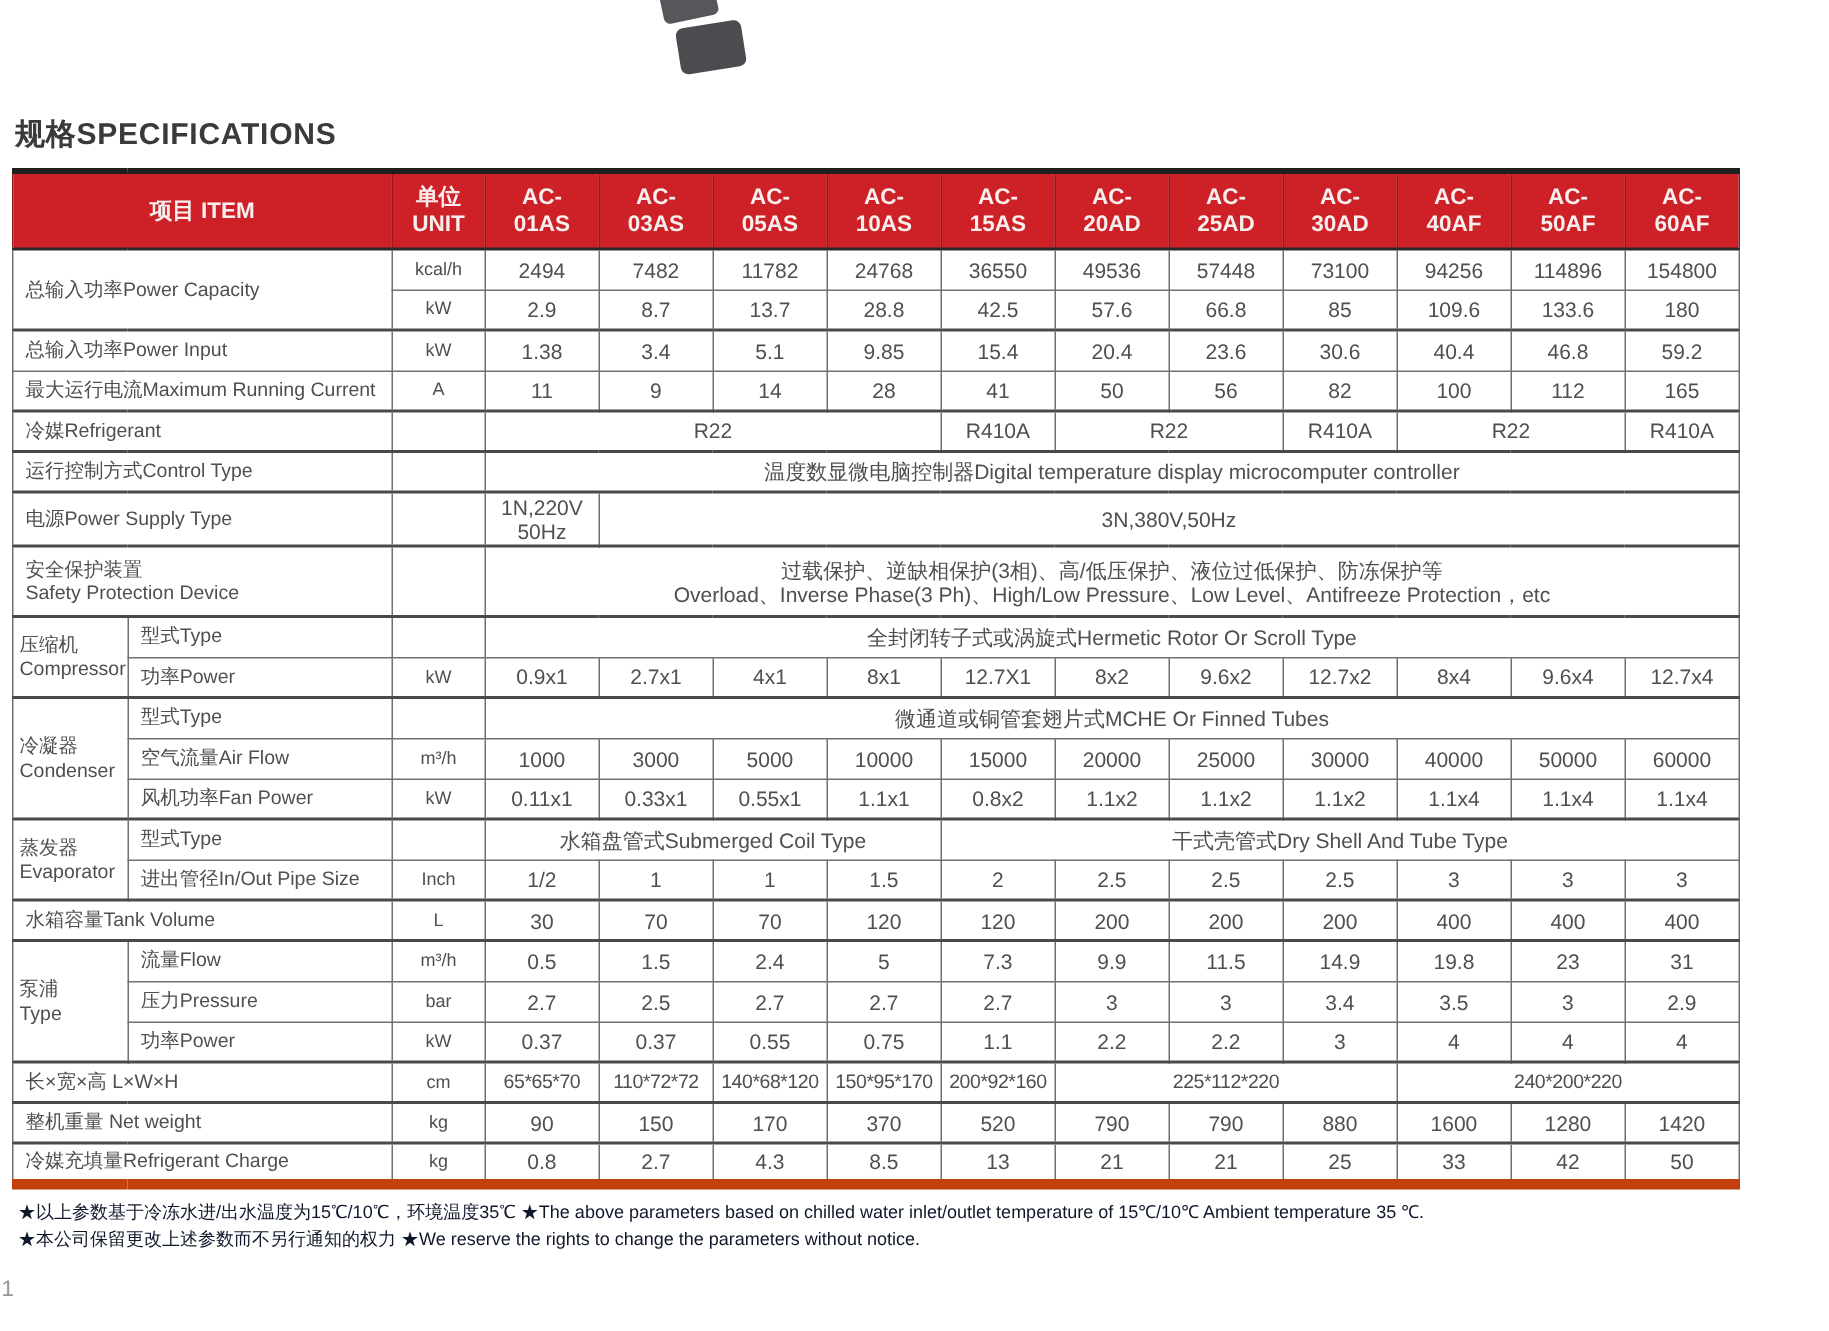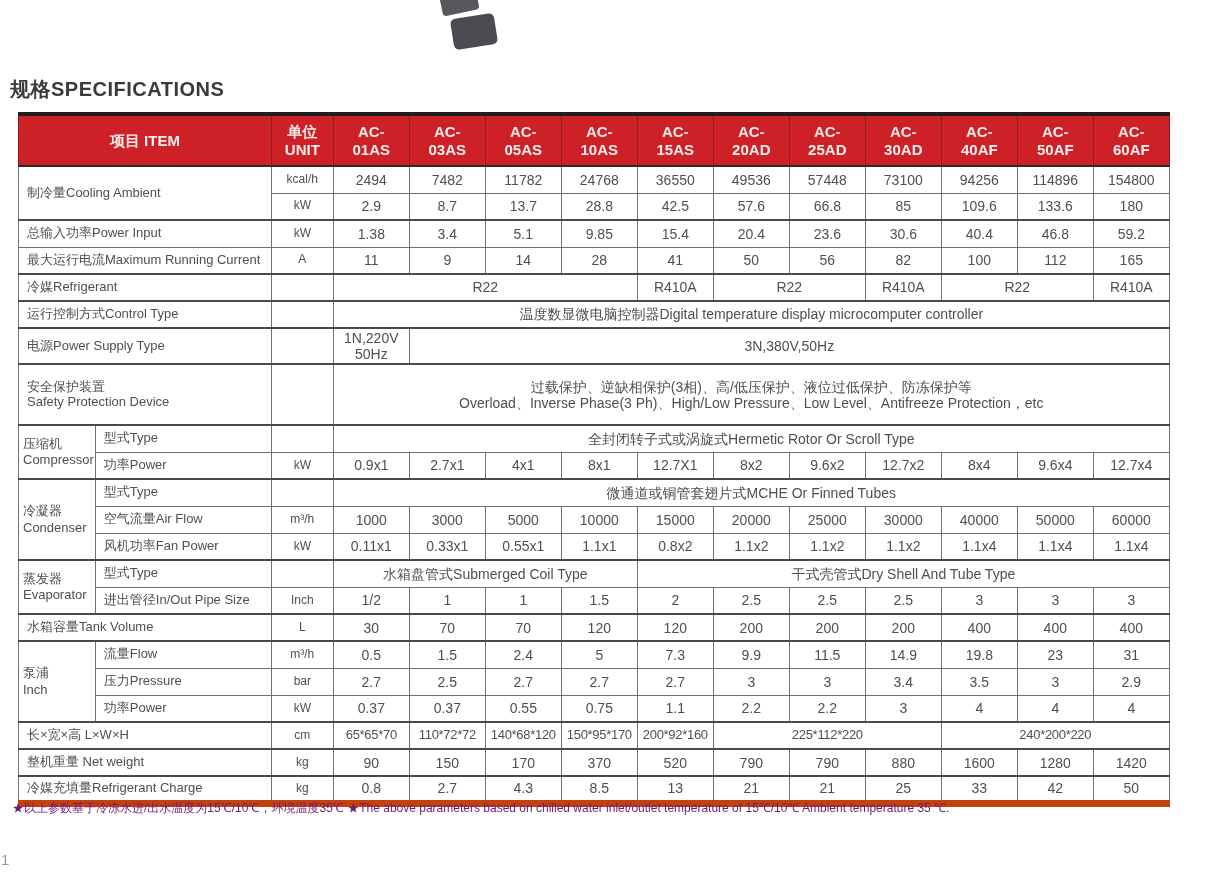--- a/index.html
+++ b/index.html
@@ -13,7 +13,7 @@
     font-size:20px; font-weight:bold; color:#3a3a3a; letter-spacing:.5px;
   }
   table.spec {
-    position:absolute; left:18px; top:112px;
+    position:absolute; left:8px; top:112px;
     border-collapse:collapse; table-layout:fixed;
   }
   .spec th, .spec td {

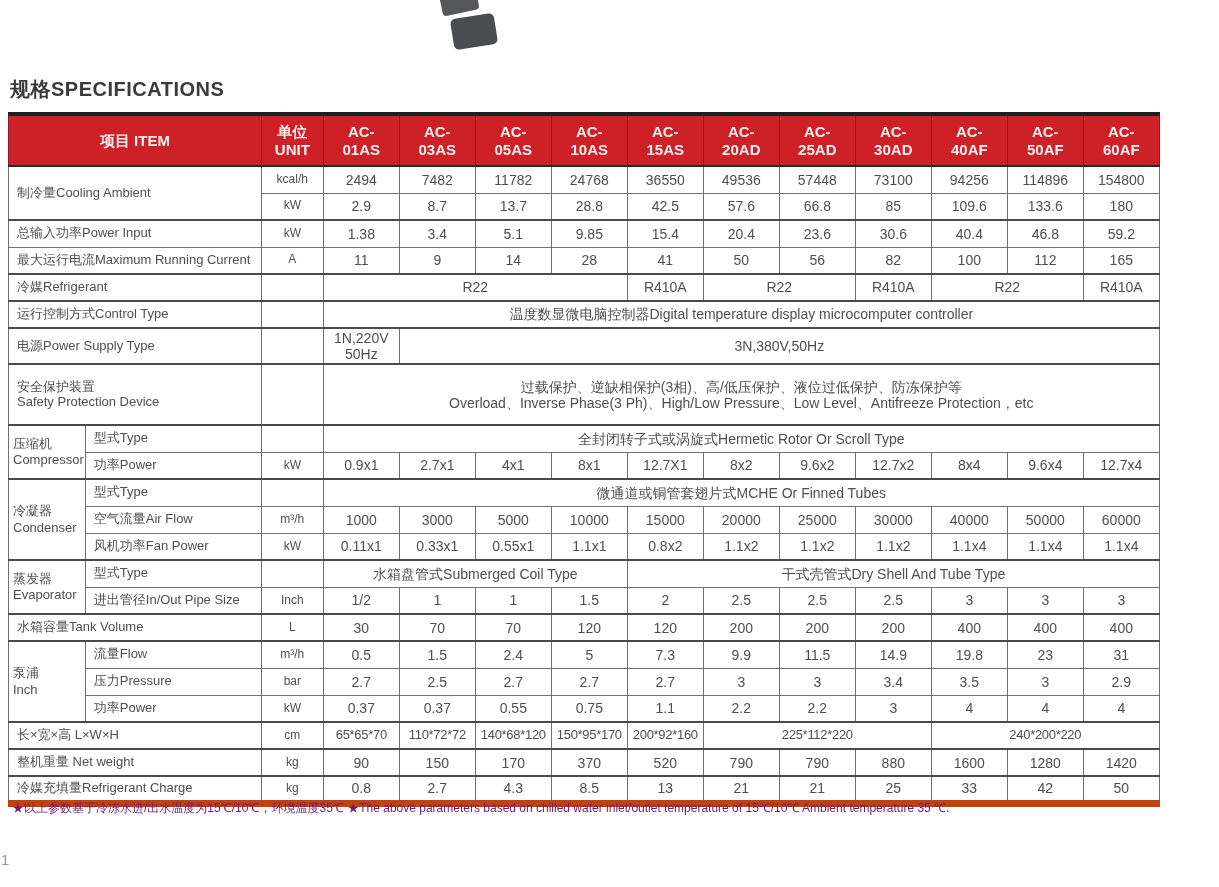--- a/index.html
+++ b/index.html
@@ -96,7 +96,7 @@
     </thead>
     <tbody>
       <tr>
-        <td colspan="2" rowspan="2" class="label">制冷量Cooling Ambient</td>
+        <td colspan="2" rowspan="2" class="label">总输入功率Power Capacity</td>
         <td class="unit">kcal/h</td>
         <td>2494</td>
         <td>7482</td>

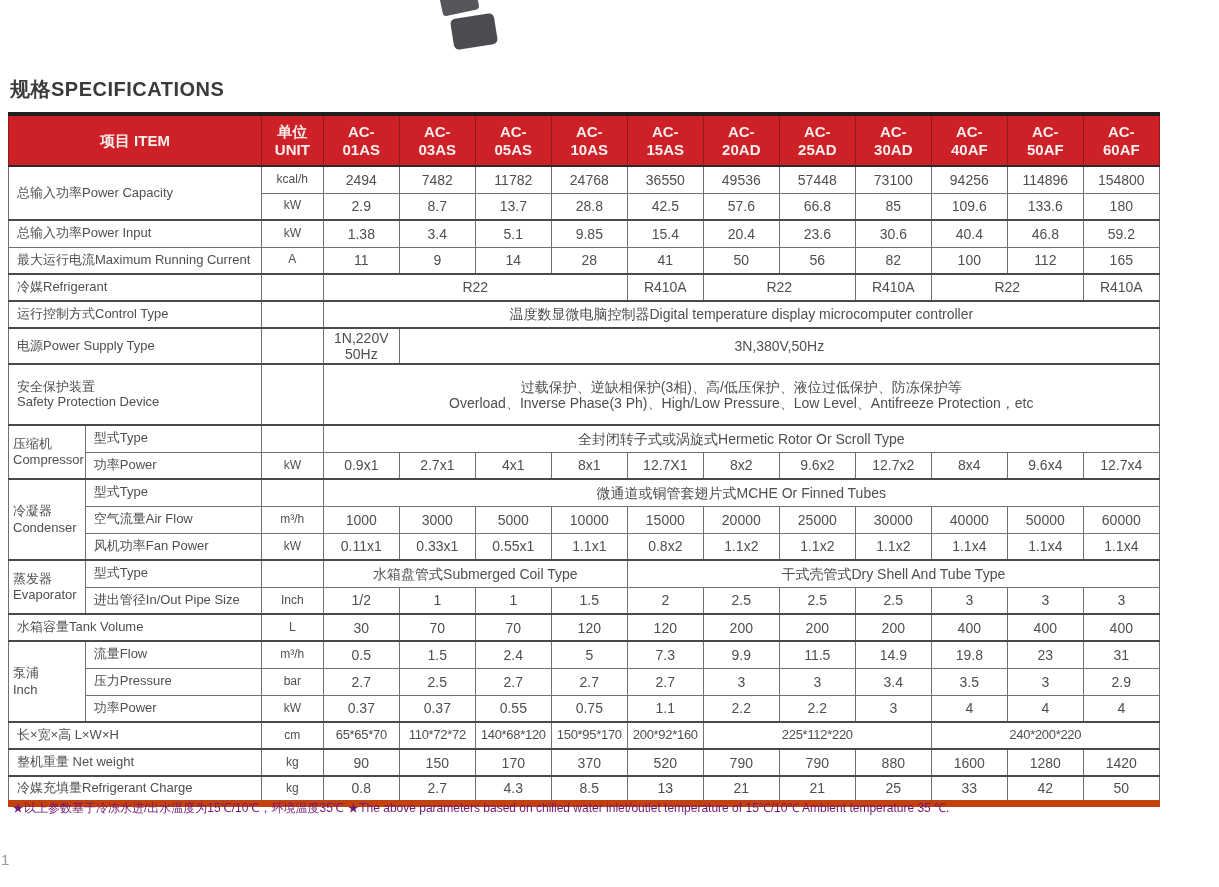--- a/index.html
+++ b/index.html
@@ -26,7 +26,7 @@
   }
   .spec tbody tr { height:27px; }
   .spec tbody tr.tall { height:25px; }
-  .spec tbody tr.xtall { height:61px;margin-left:23px; }
+  .spec tbody tr.xtall { height:47px;margin-left:23px; }
   .spec tbody tr.sep td { border-top-width:2px; border-top-color:#4a4a4a; }
   .spec tbody tr:last-child td { border-bottom:7px solid #c2410c; }
   .spec td.label { text-align:left; padding:1px 3px 1px 8px; font-size:13px; }

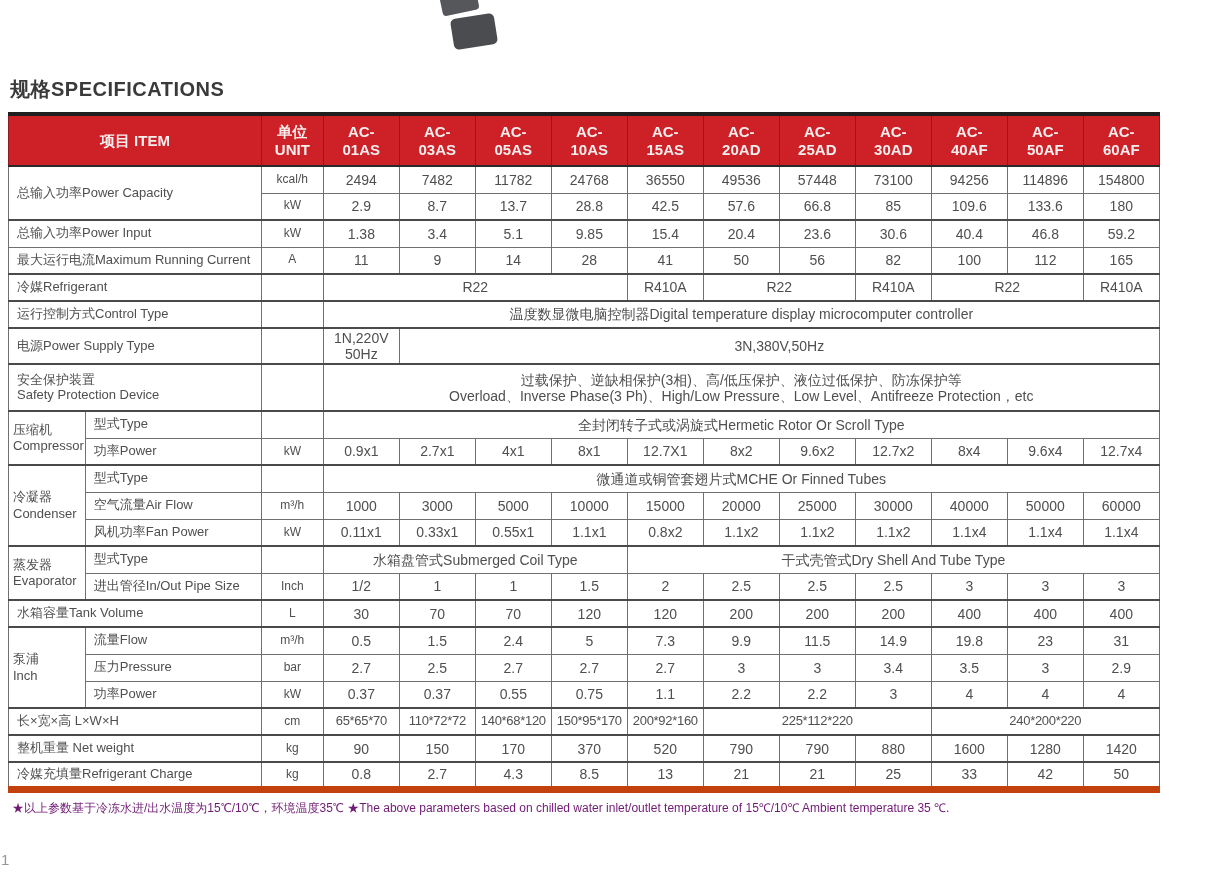--- a/index.html
+++ b/index.html
@@ -282,7 +282,7 @@
       </tr>
       <tr class="sep">
         <td rowspan="3" class="group">泵浦
-Inch</td>
+Type</td>
         <td class="sub">流量Flow</td>
         <td class="unit">m³/h</td>
         <td>0.5</td>

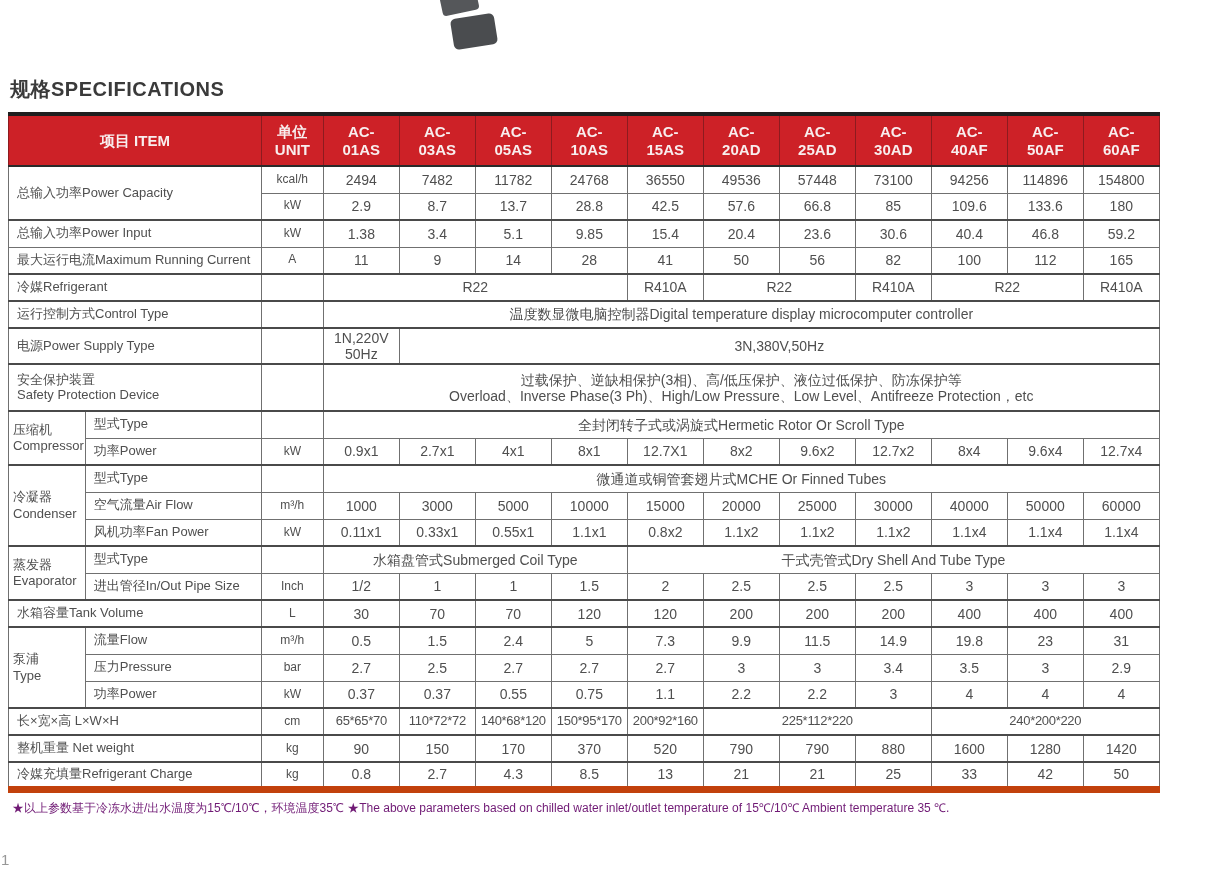--- a/index.html
+++ b/index.html
@@ -34,7 +34,7 @@
   .spec td.sub   { text-align:left; padding-left:8px; font-size:13px;margin-top:20px; }
   .spec td.unit  { font-size:12px; }
   .spec td.dim   { font-size:13px; letter-spacing:-0.3px; padding:0; }
-  .footnotes { position:absolute; left:12px; top:799px; font-size:12px; color:#701a75; line-height:18px; }
+  .footnotes { position:absolute; left:12px; top:799px; font-size:12px; color:#0f172a; line-height:18px; }
   .page-number { position:absolute; left:1px; top:851px; font-size:15px; color:#979797; }
   .artifact { position:absolute; background:#55575a; }
   .artifact-1 { left:441px; top:-7px; width:37px; height:20px; border-radius:4px; transform:rotate(-12deg); }

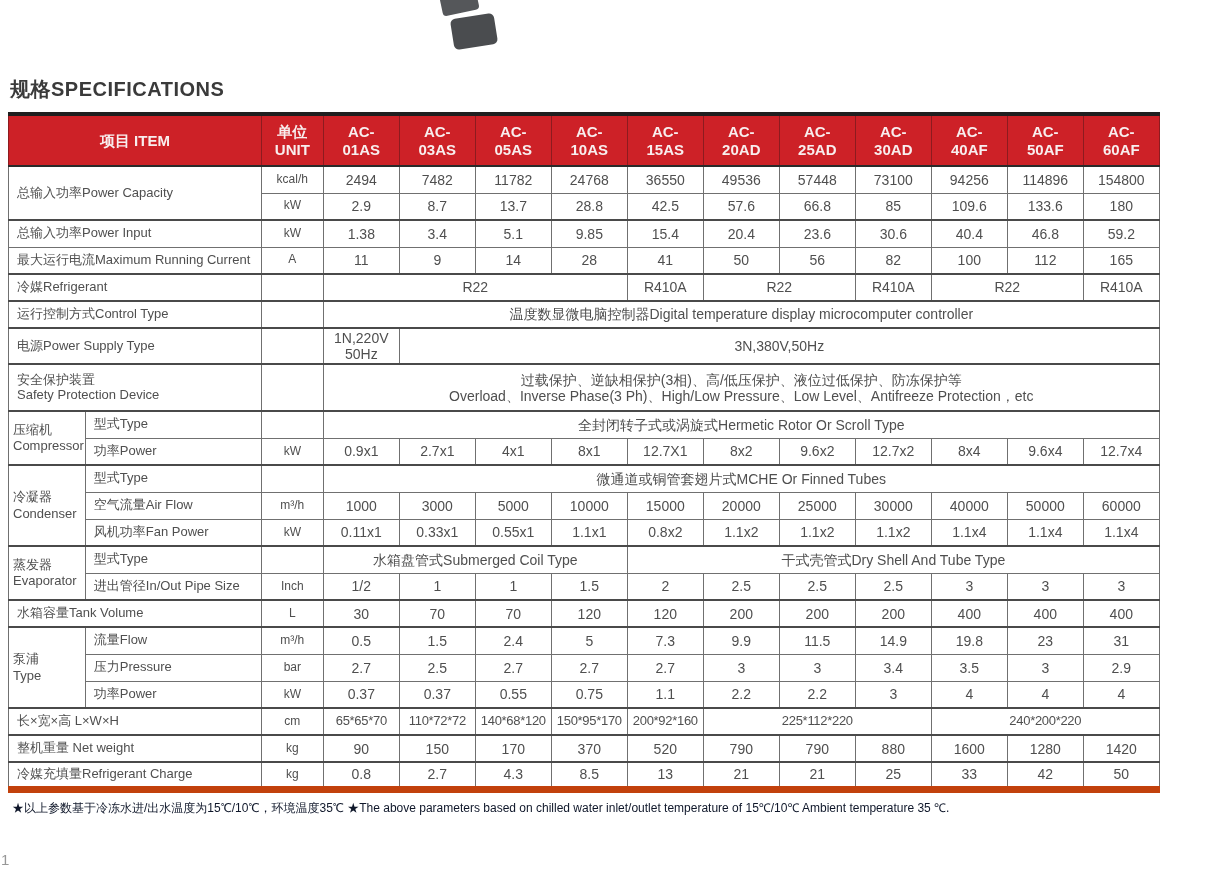--- a/index.html
+++ b/index.html
@@ -373,6 +373,7 @@
 
 <div class="footnotes">
   <div>★以上参数基于冷冻水进/出水温度为15℃/10℃，环境温度35℃  ★The above parameters based on chilled water inlet/outlet temperature of 15℃/10℃ Ambient temperature 35 ℃.</div>
+  <div>★本公司保留更改上述参数而不另行通知的权力  ★We reserve the rights to change the parameters without notice.</div>
 </div>
 
 <div class="page-number">1</div>

